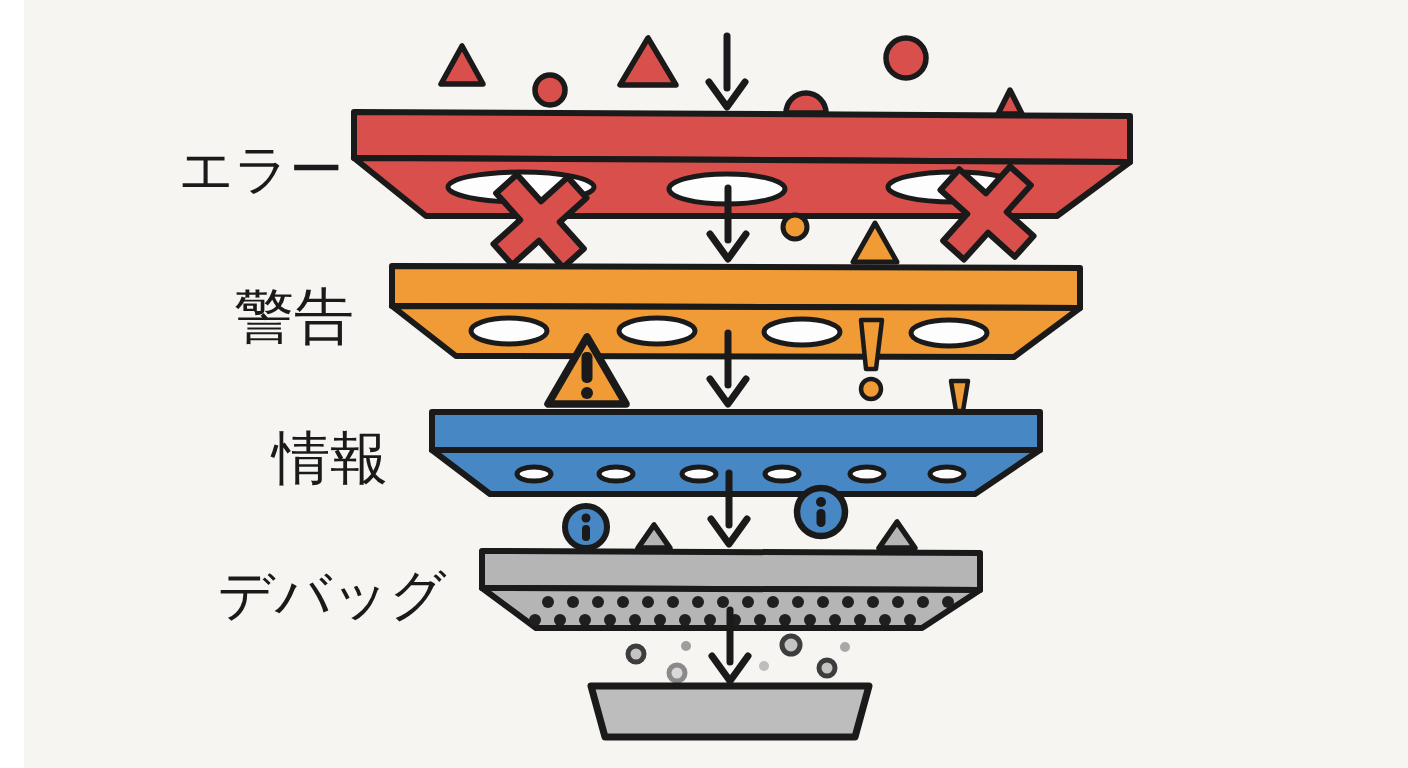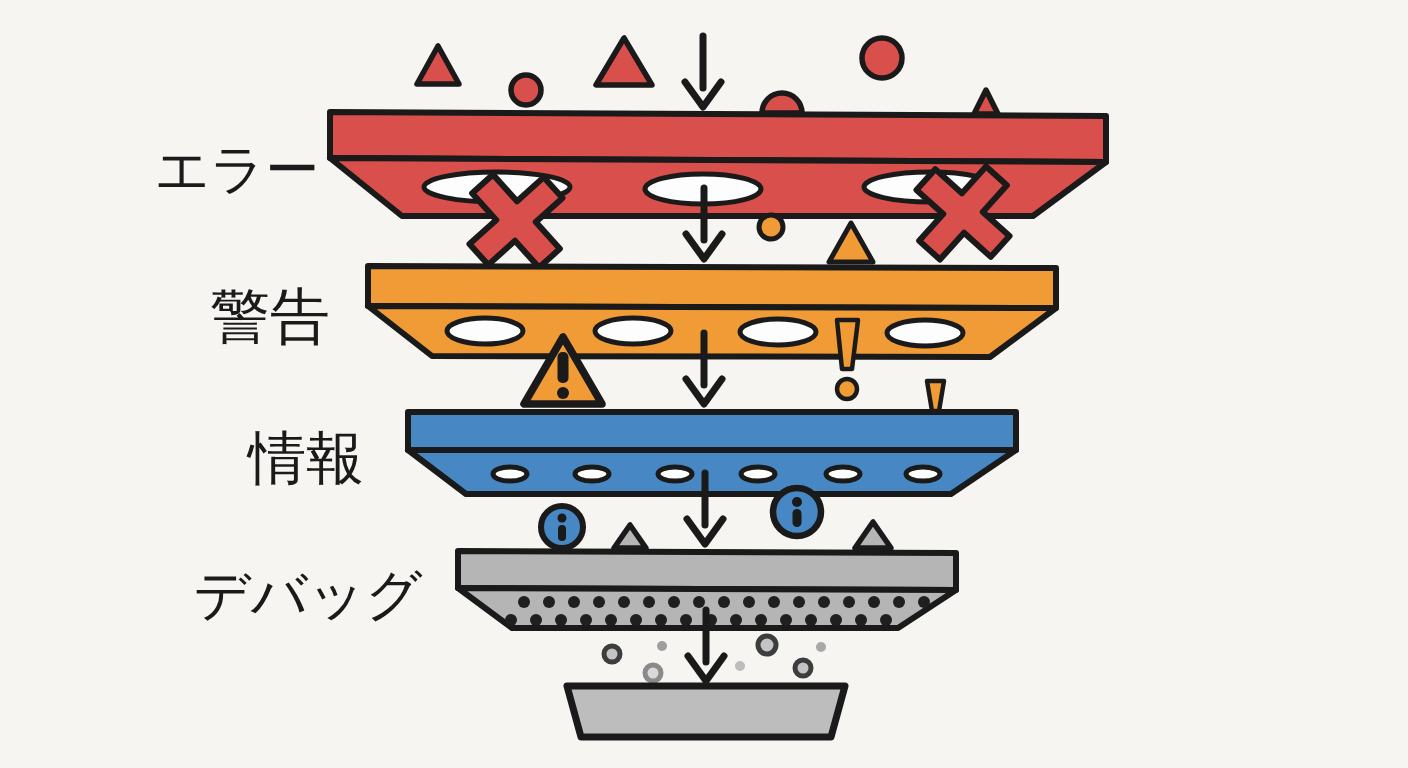--- a/index.html
+++ b/index.html
@@ -7,7 +7,7 @@
     width:1408px;height:768px;overflow:hidden;
     font-family:"Liberation Sans","DejaVu Sans",sans-serif;
   }
-  #stage{width:1208px;height:768px;position:relative;}
+  #stage{width:1208px;height:768px;position:relative;padding-left:24px;}
   svg{display:block;}
   .outl{stroke:#1a1a1a;stroke-linejoin:round;stroke-linecap:round;}
   .lay{stroke-width:6;}

